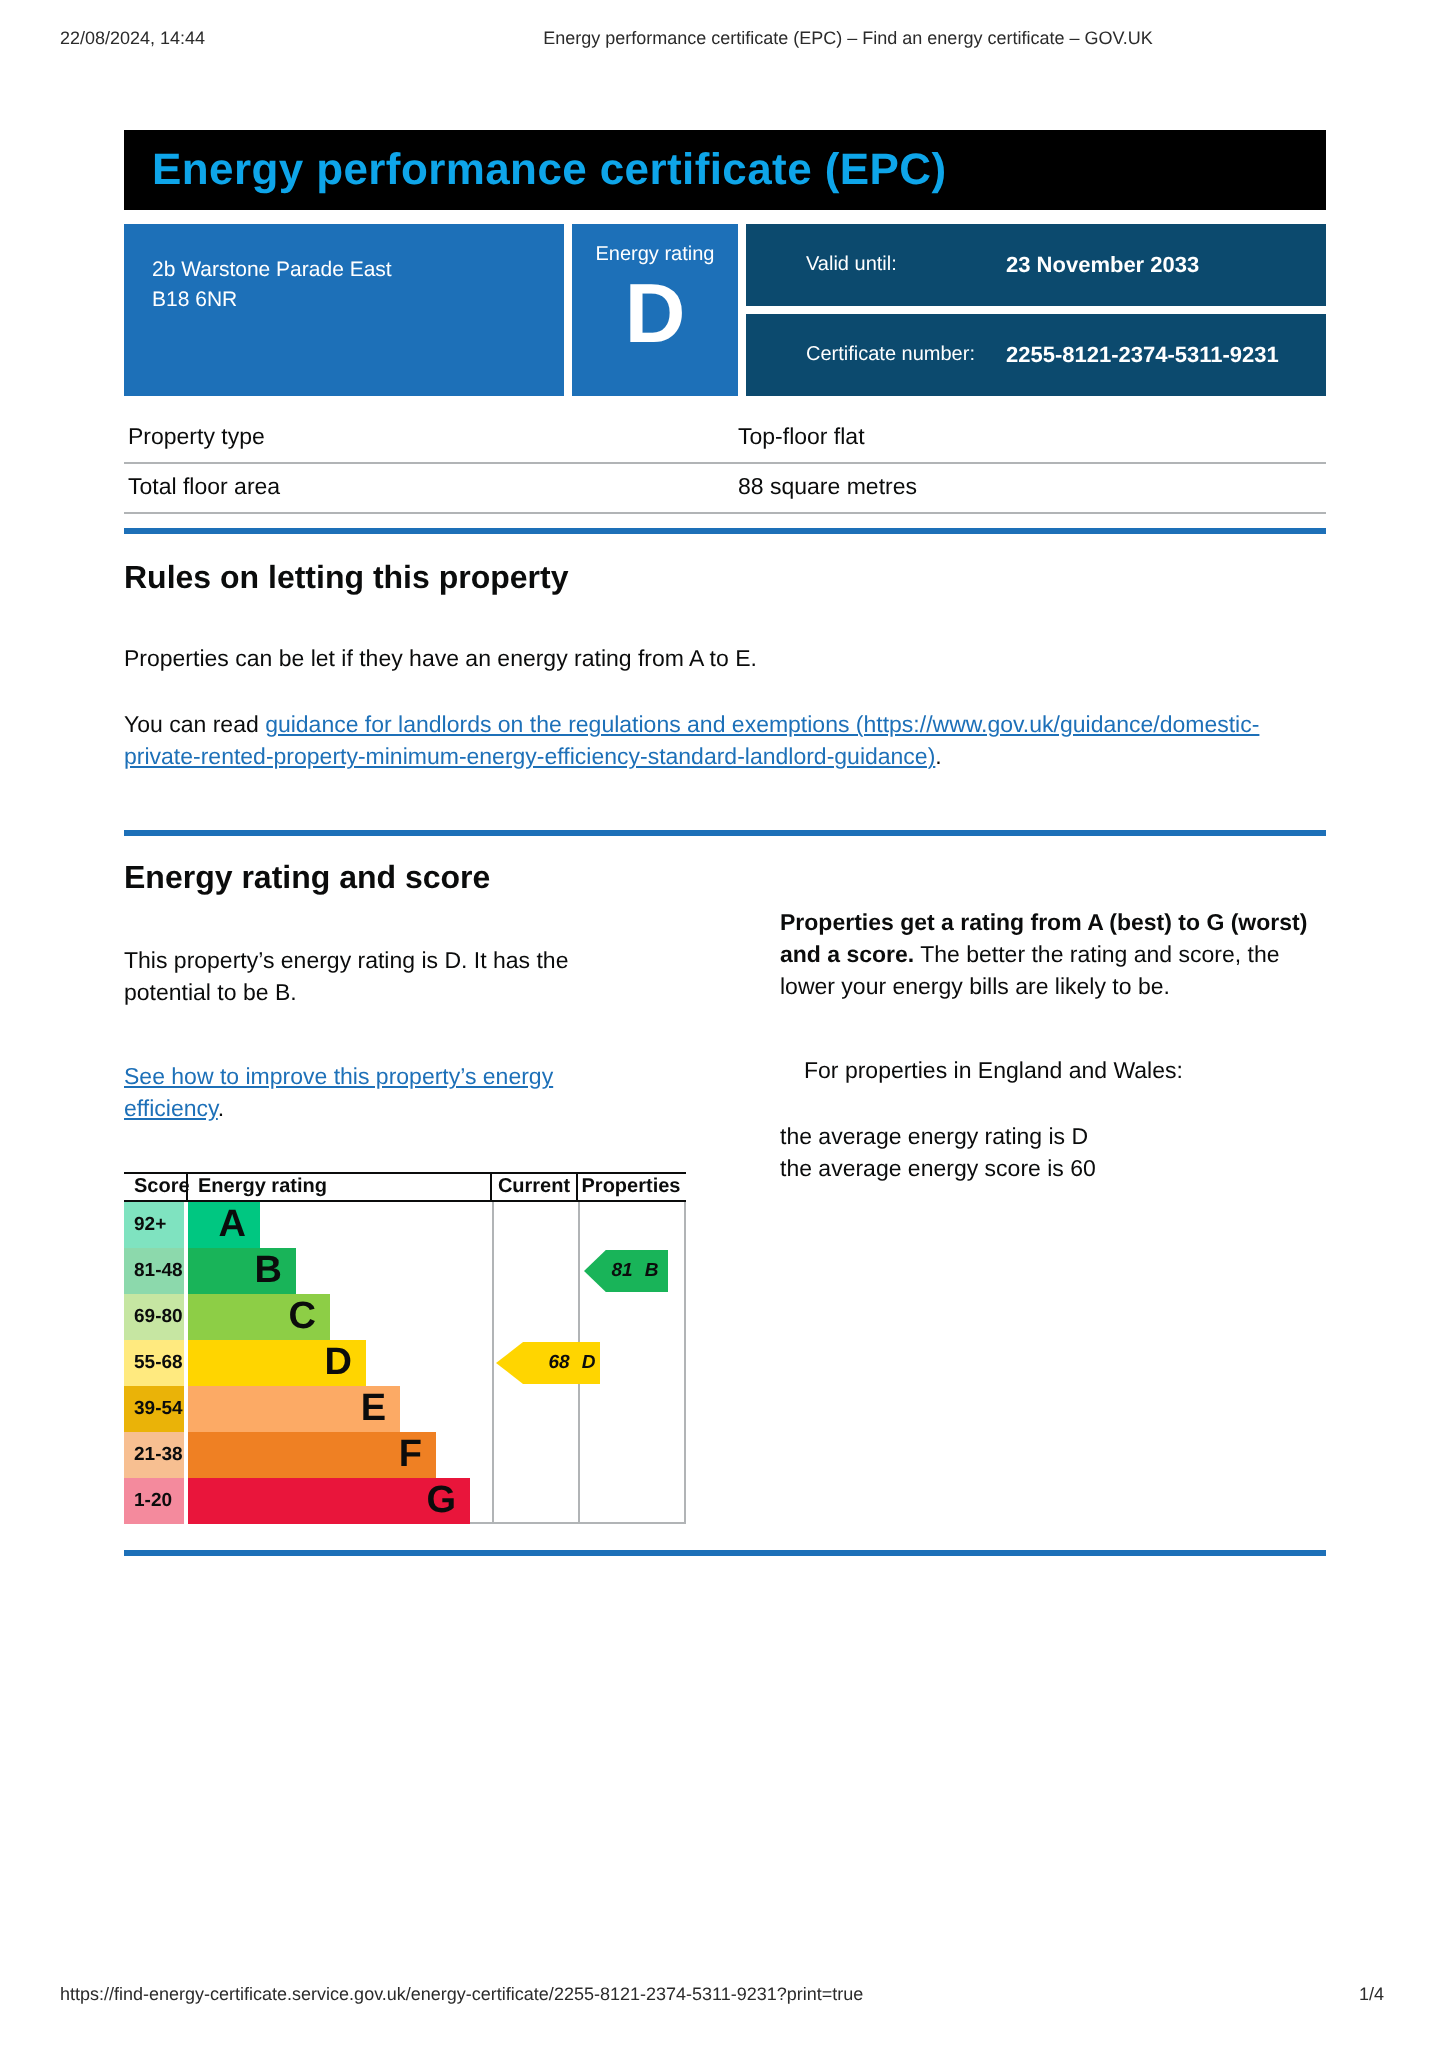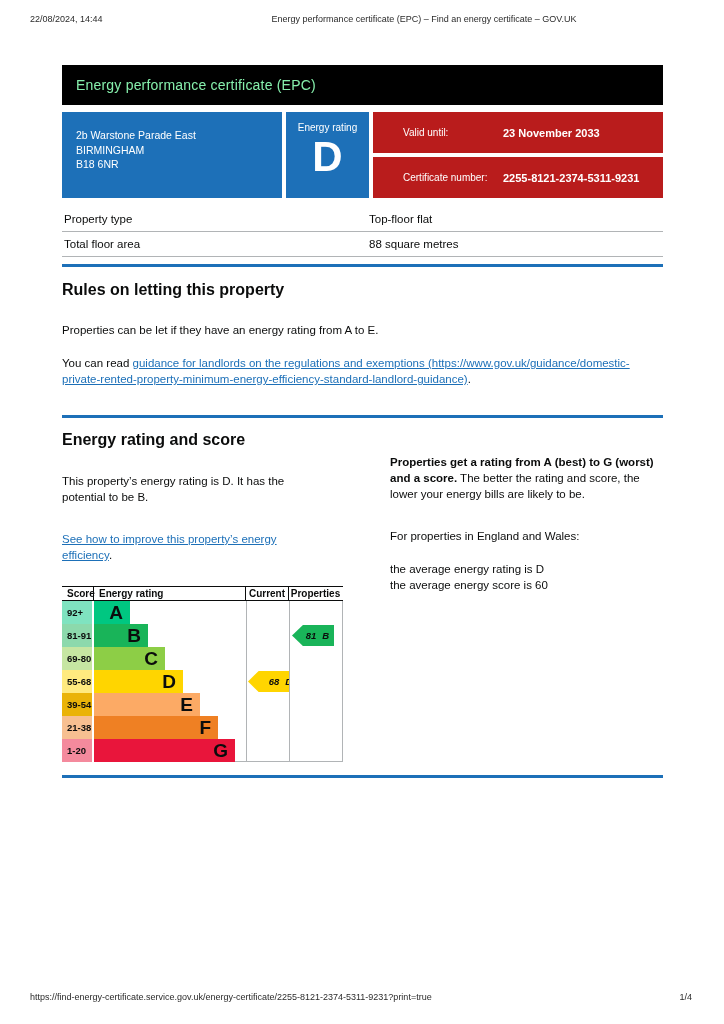--- a/index.html
+++ b/index.html
@@ -21,7 +21,7 @@
   .page { position: absolute; top: 65px; left: 62px; width: 601px; }
 
   .banner { background: #000000; height: 40px; display: flex; align-items: center; padding-left: 14px; }
-  .banner h1 { color: #86efac; font-size: 14px; font-weight: normal; letter-spacing: 0.2px; }
+  .banner h1 { color: #0ea5e9; font-size: 22px; font-weight: bold; letter-spacing: 0.2px; }
 
   .summary-row { display: flex; gap: 4px; margin-top: 7px; height: 86px; }
   .addr-box { width: 220px; background: #1d70b8; color: #fff; padding: 16px 0 0 14px; font-size: 10.5px; line-height: 14.5px; }

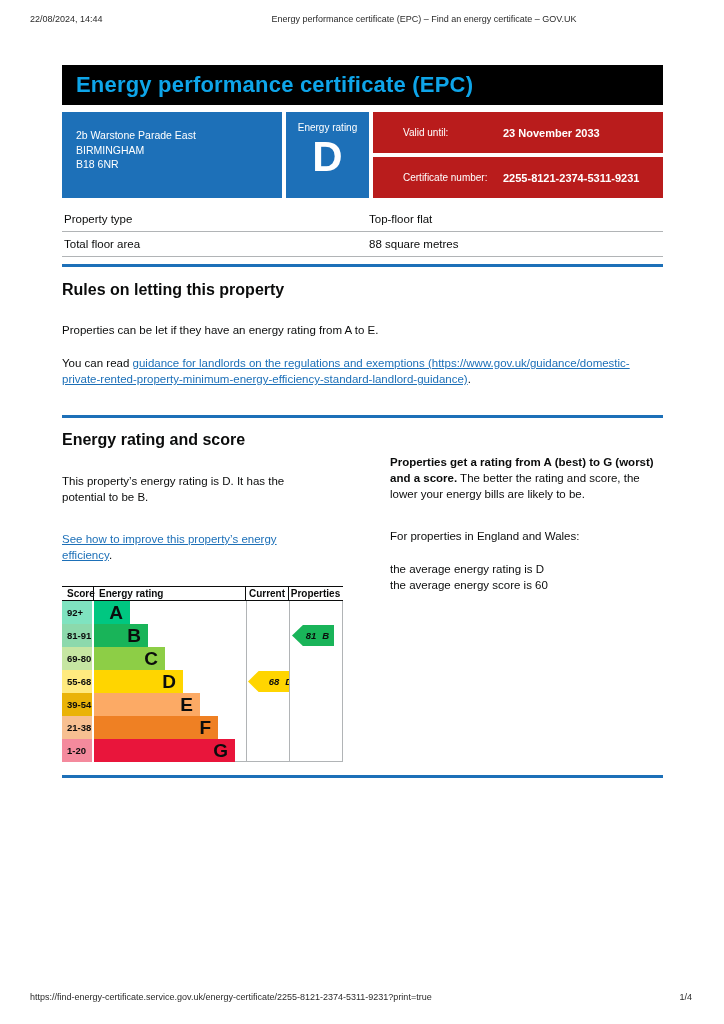--- a/index.html
+++ b/index.html
@@ -29,7 +29,7 @@
   .rating-box .lbl { font-size: 10px; }
   .rating-box .big { font-size: 42px; font-weight: bold; line-height: 48px; }
   .details-box { flex: 1; display: flex; flex-direction: column; gap: 4px; }
-  .details-cell { background: #b91c1c; color: #fff; flex: 1; display: grid; grid-template-columns: 100px 1fr; align-items: center; padding-left: 30px; font-size: 10px; }
+  .details-cell { background: #0c4a6e; color: #fff; flex: 1; display: grid; grid-template-columns: 100px 1fr; align-items: center; padding-left: 30px; font-size: 10px; }
   .details-cell .val { font-size: 11px; font-weight: bold; }
 
   .prop-table { margin-top: 9px; font-size: 11.5px; }

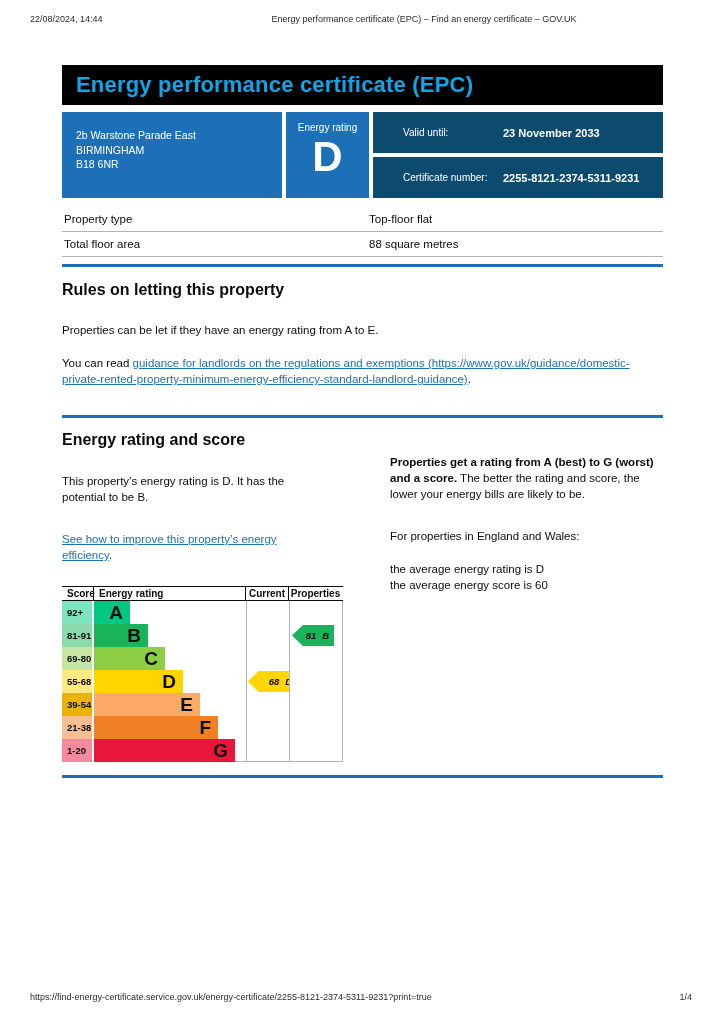--- a/index.html
+++ b/index.html
@@ -101,7 +101,6 @@
   <div class="summary-row">
     <div class="addr-box">
       <div>2b Warstone Parade East</div>
-      <div>BIRMINGHAM</div>
       <div>B18 6NR</div>
     </div>
     <div class="rating-box">

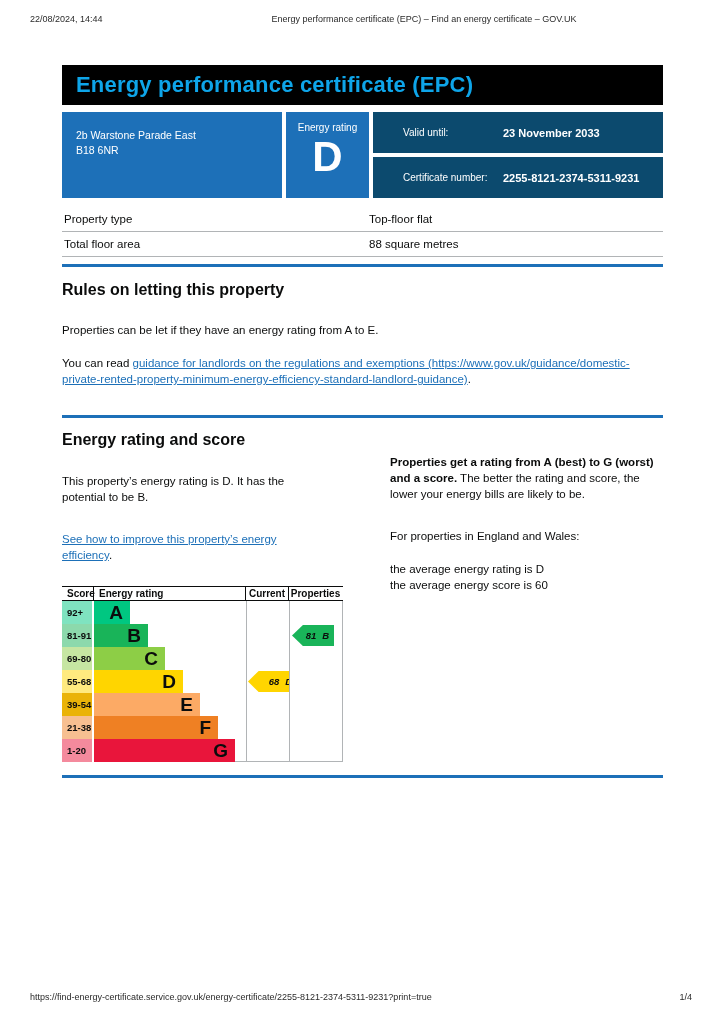--- a/index.html
+++ b/index.html
@@ -53,7 +53,7 @@
   .col-left .p-link { margin-top: 26px; max-width: 265px; }
   .col-right .p1 { margin-top: 3px; }
   .col-right .p2 { margin-top: 25px; }
-  .col-right .p3 { margin-top: 26px; }
+  .col-right .p3 { margin-top: 26px; margin-left: 12px; }
   .col-right .p4 { margin-top: 17px; }
   .bold { font-weight: bold; }
 

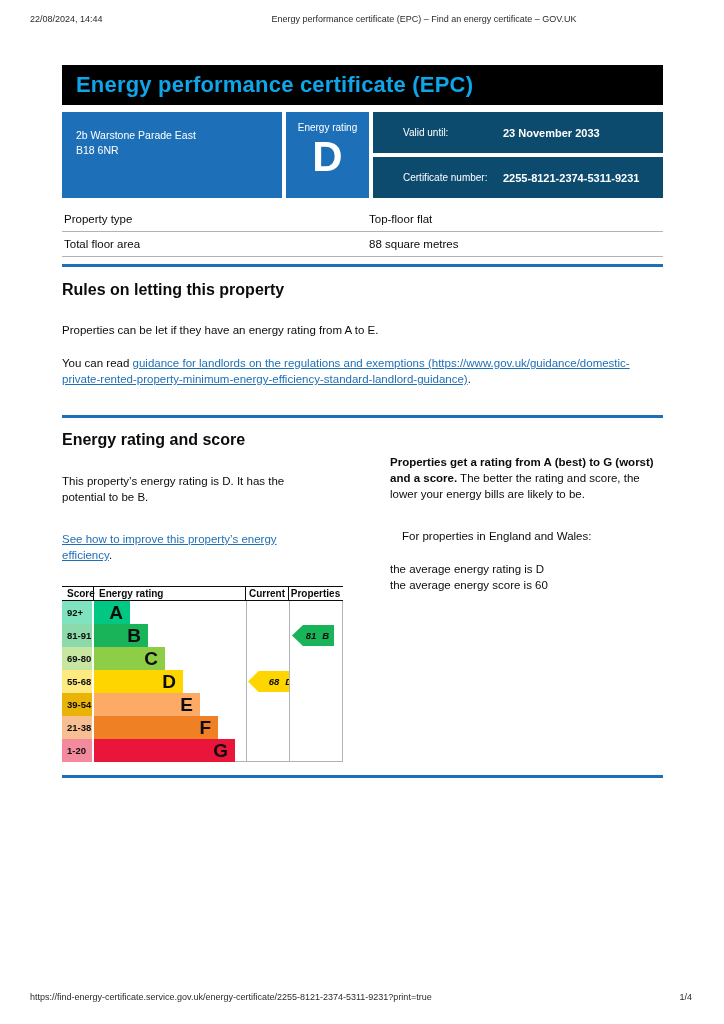--- a/index.html
+++ b/index.html
@@ -159,7 +159,7 @@
               </div>
             </div>
           <div class="band r1">
-              <div class="score-cell">81-91</div>
+              <div class="score-cell">81-48</div>
               <div class="bar">
                 <span>B</span>
               </div>

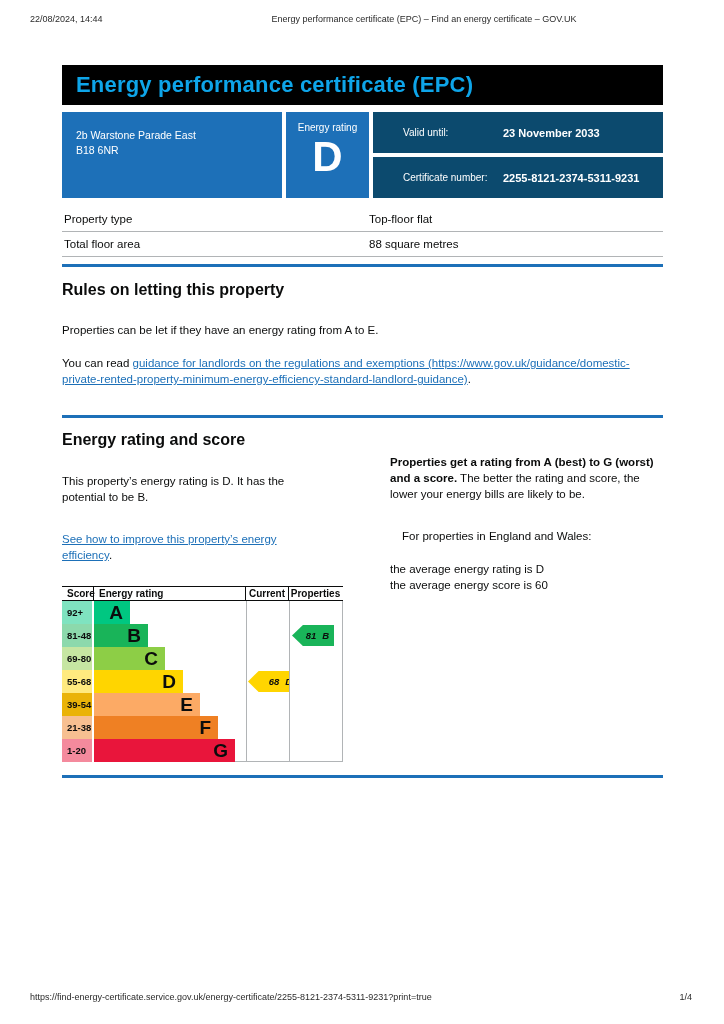--- a/index.html
+++ b/index.html
@@ -83,7 +83,7 @@
   .vline-right { left: 280px; }
 
   .arrow { position: absolute; height: 21px; display: flex; align-items: center; justify-content: center; gap: 6px; font-size: 9.5px; font-weight: bold; color: #0b0c0c; padding-left: 9px; clip-path: polygon(0 50%, 26% 0, 100% 0, 100% 100%, 26% 100%); font-style: italic; }
-  .arrow-current { background: #ffd500; left: 186px; top: 70px; width: 41px; padding-left: 24px; }
+  .arrow-current { background: #ffd500; left: 186px; top: 70px; width: 52px; padding-left: 24px; }
   .arrow-potential { background: #19b459; left: 230px; top: 24px; width: 42px; }
 </style>
 </head>

